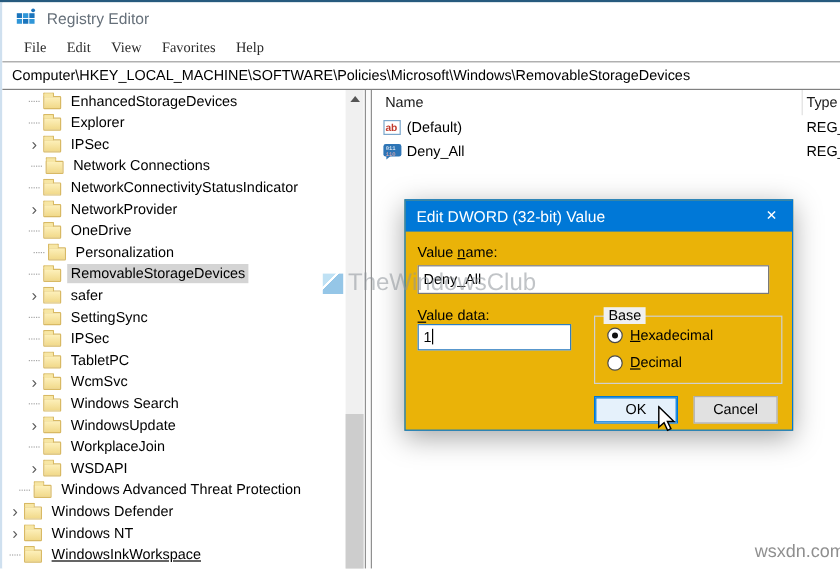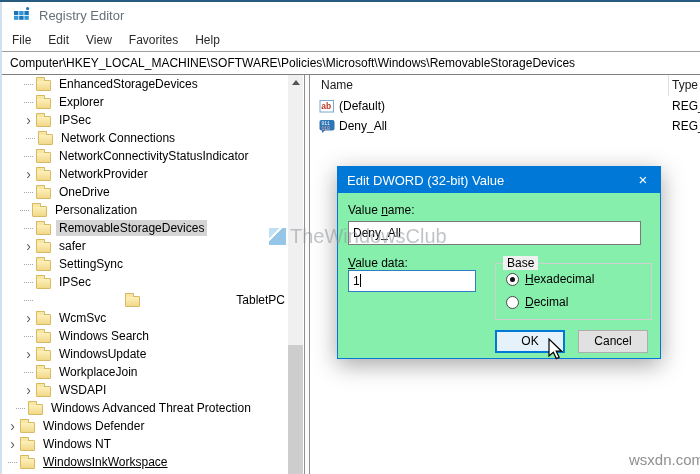--- a/index.html
+++ b/index.html
@@ -16,7 +16,7 @@
   #titlebar .title-text { margin-left:8px; font-size:13px; color:#66707a; }
 
   #menubar { position:absolute; left:2px; top:28px; right:0; height:23px; background:#fff;
-             display:flex; align-items:center; padding-left:8px; }
+             display:flex; align-items:center; padding-left:16px;font-family:Liberation Serif, serif; }
   .menu-item { font-size:12px; color:#2b2b2b; margin-right:13px; padding:2px 2px; cursor:default; }
 
   #addressbar { position:absolute; left:2px; top:51px; right:0; height:24px; background:#fff;

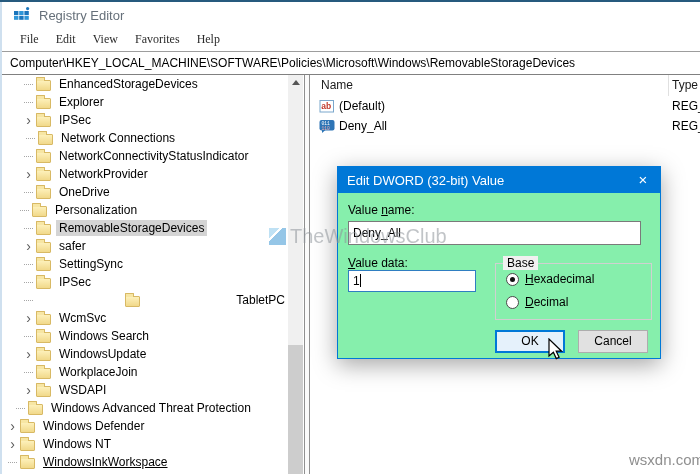--- a/index.html
+++ b/index.html
@@ -59,7 +59,7 @@
   .list-row .cell-type { position:absolute; left:361px; top:3px; font-size:12px; color:#000; }
 
   
-  #dialog { position:absolute; left:337px; top:166px; width:324px; height:193px; background:#86efac;
+  #dialog { position:absolute; left:337px; top:166px; width:324px; height:193px; background:#eab308;
             border:1px solid #0078d7; box-shadow:0 6px 22px rgba(0,0,0,0.35); z-index:10; }
   #dialog-titlebar { position:absolute; left:0; top:0; right:0; height:26px; background:#0078d7;
             display:flex; align-items:center; }

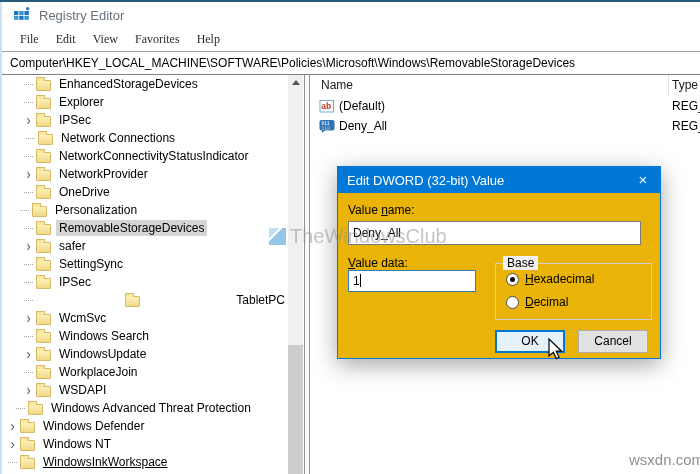--- a/index.html
+++ b/index.html
@@ -168,7 +168,7 @@
     <span class="folder-icon"></span>
     <span class="tree-label">OneDrive</span>
   </div>
-      <div class="tree-row" style="padding-left: 16px;">
+      <div class="tree-row" style="padding-left: 24px;">
     <span class="expander dots"></span>
     <span class="folder-icon"></span>
     <span class="tree-label">Personalization</span>

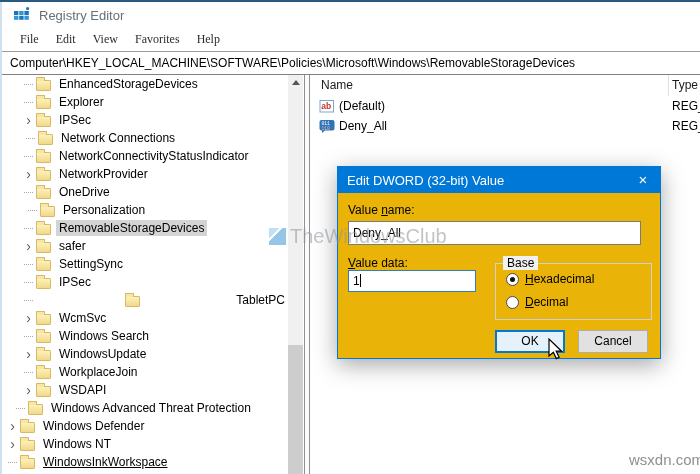--- a/index.html
+++ b/index.html
@@ -193,7 +193,7 @@
     <span class="folder-icon"></span>
     <span class="tree-label">IPSec</span>
   </div>
-      <div class="tree-row" style="padding-left: 20px; justify-content: space-between;">
+      <div class="tree-row" style="padding-left: 20px;">
     <span class="expander dots"></span>
     <span class="folder-icon"></span>
     <span class="tree-label">TabletPC</span>

